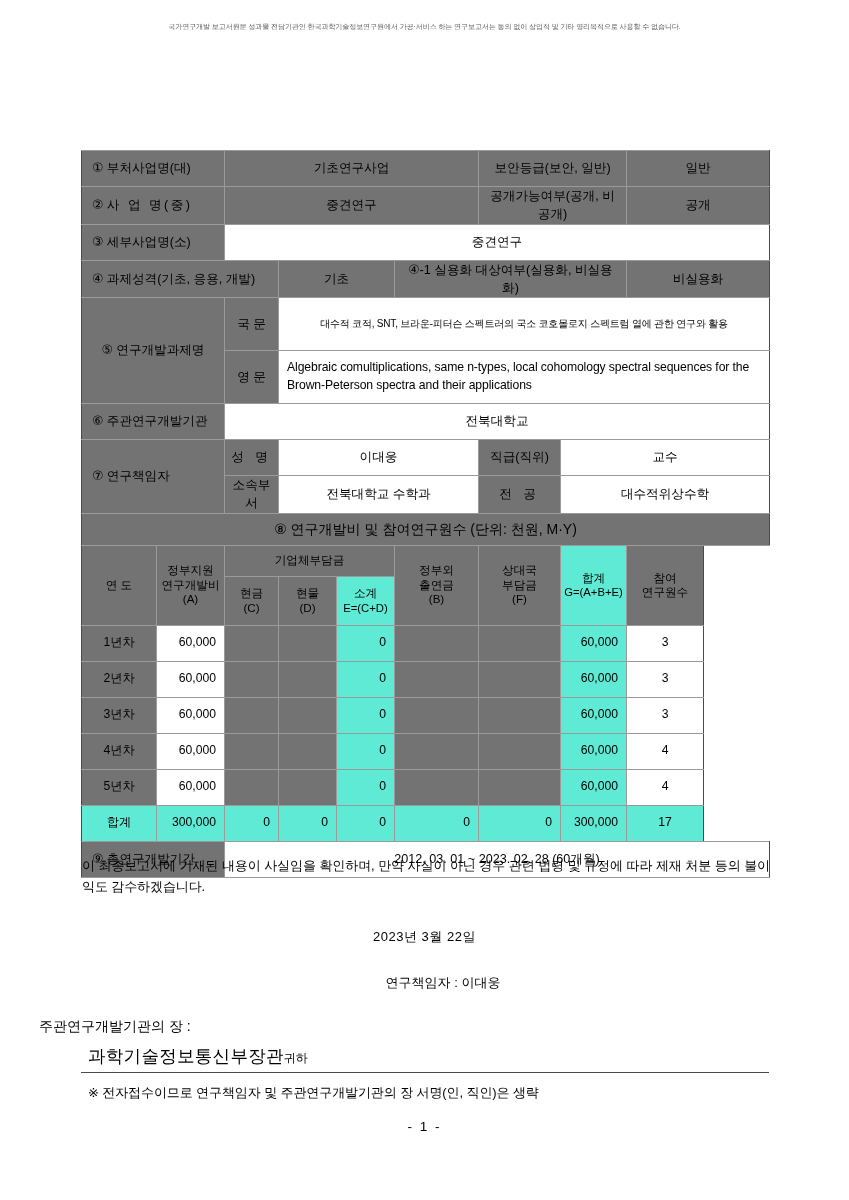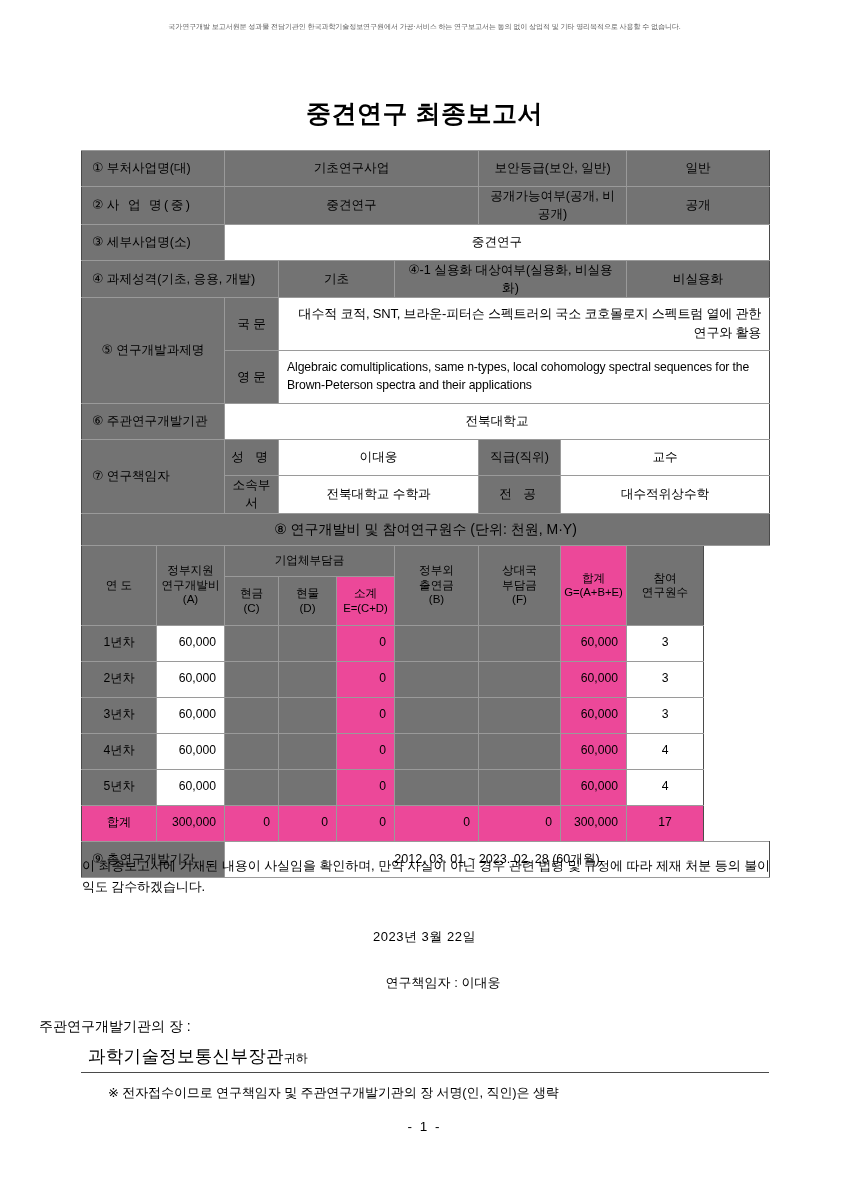--- a/index.html
+++ b/index.html
@@ -198,7 +198,6 @@
 
   <div class="copyright">국가연구개발 보고서원문 성과물 전담기관인 한국과학기술정보연구원에서 가공·서비스 하는 연구보고서는 동의 없이 상업적 및 기타 영리목적으로 사용할 수 없습니다.</div>
 
-  <div class="doc-title">중견연구 최종보고서</div>
 
   <table class="main-table">
     <colgroup>

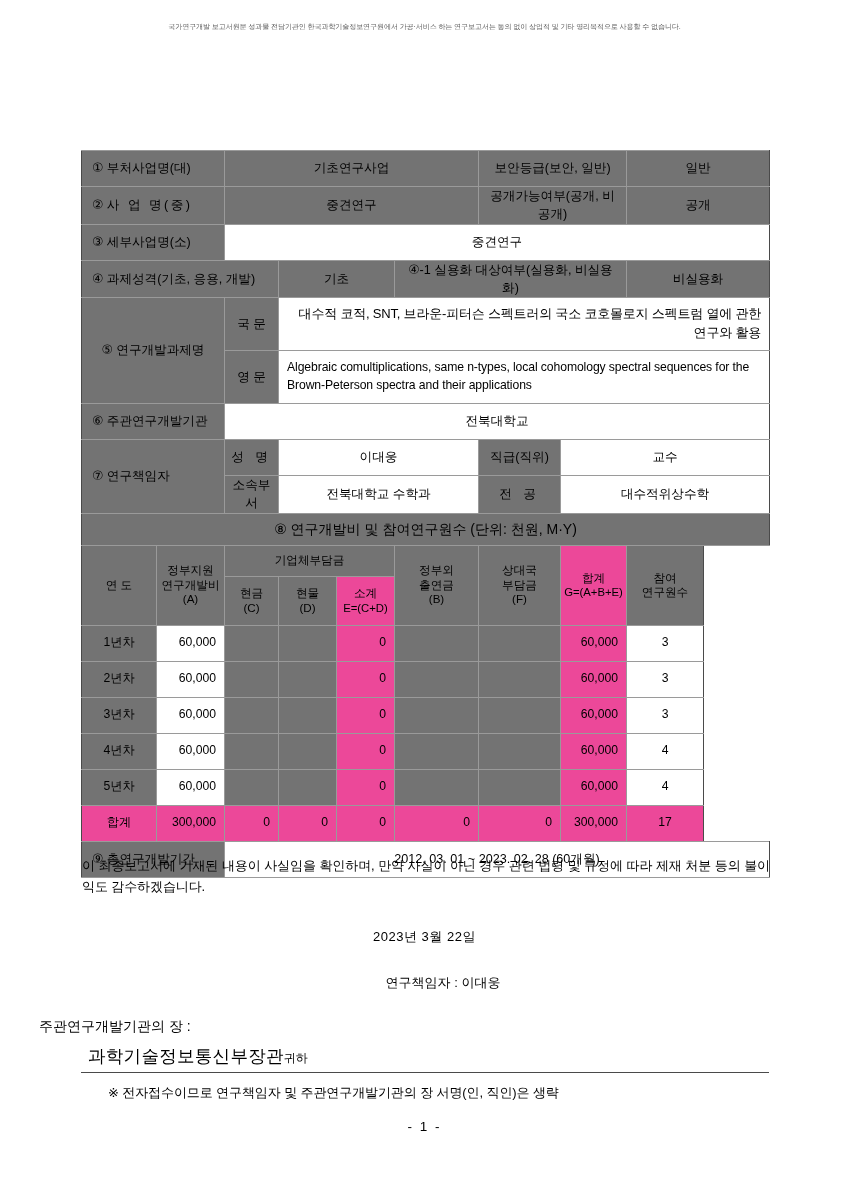--- a/index.html
+++ b/index.html
@@ -81,10 +81,10 @@
   .spaced2 { letter-spacing: 2.5px; }
 
   .title-kr {
-    font-size: 13px;
+    font-size: 10px;
     line-height: 1.5;
     padding: 6px 8px !important;
-    text-align: right;
+    text-align: center;
     letter-spacing: -0.2px;
   }
   .title-en {

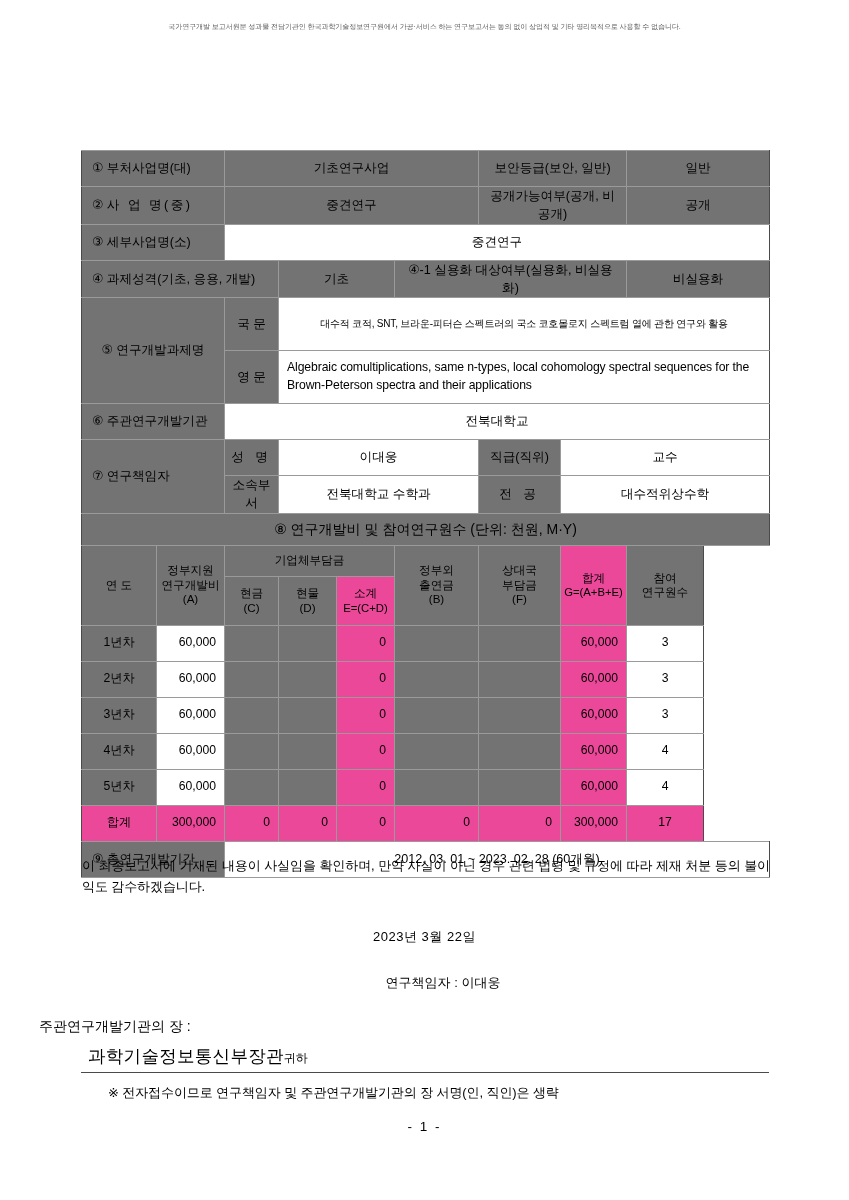--- a/index.html
+++ b/index.html
@@ -69,7 +69,7 @@
 
   .gray   { background: #737373; }
   .white  { background: #ffffff; }
-  .orange { background: #ec4899; }
+  .orange { background: #5eead4; }
 
   .c  { text-align: center; }
   .r  { text-align: right; padding-right: 8px !important; }

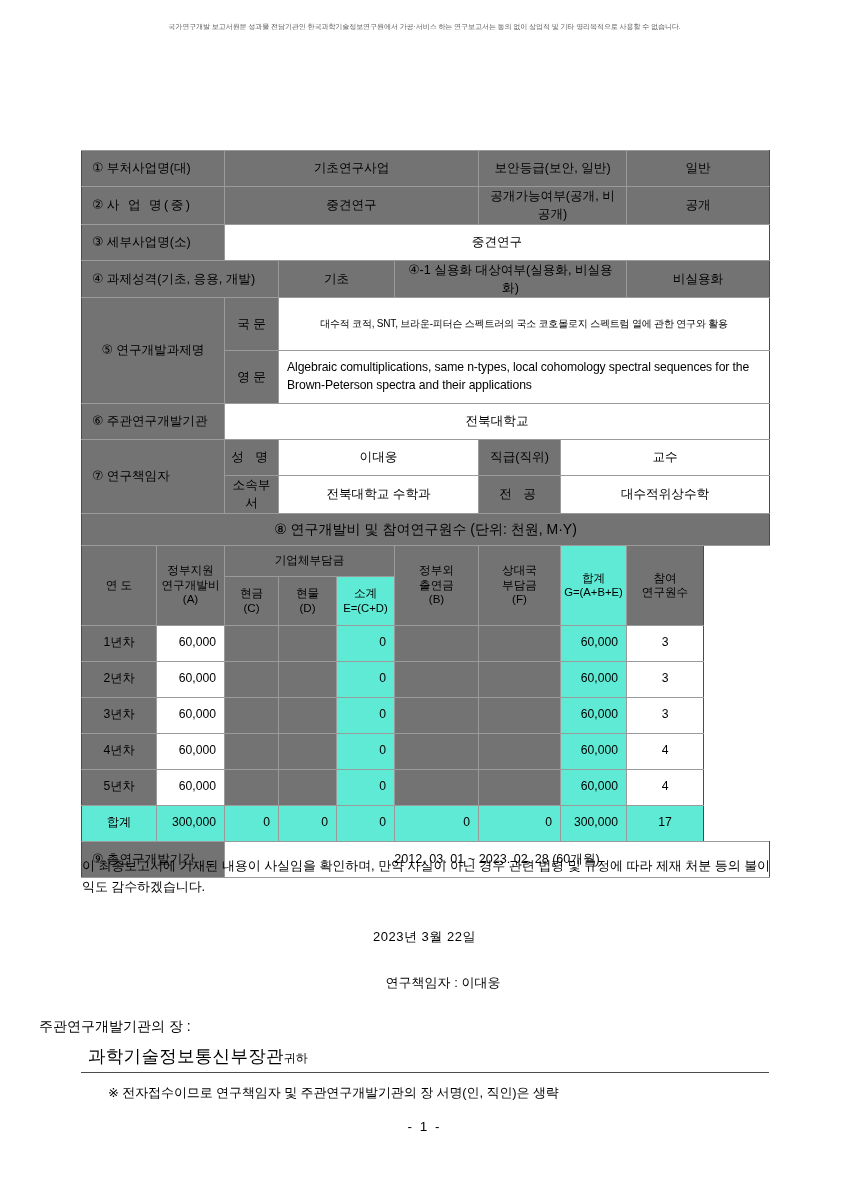--- a/index.html
+++ b/index.html
@@ -179,7 +179,6 @@
     left: 88px;
     font-size: 13px;
     letter-spacing: -0.1px;
-    margin-left: 20px;
   }
   .page-num {
     position: absolute;

